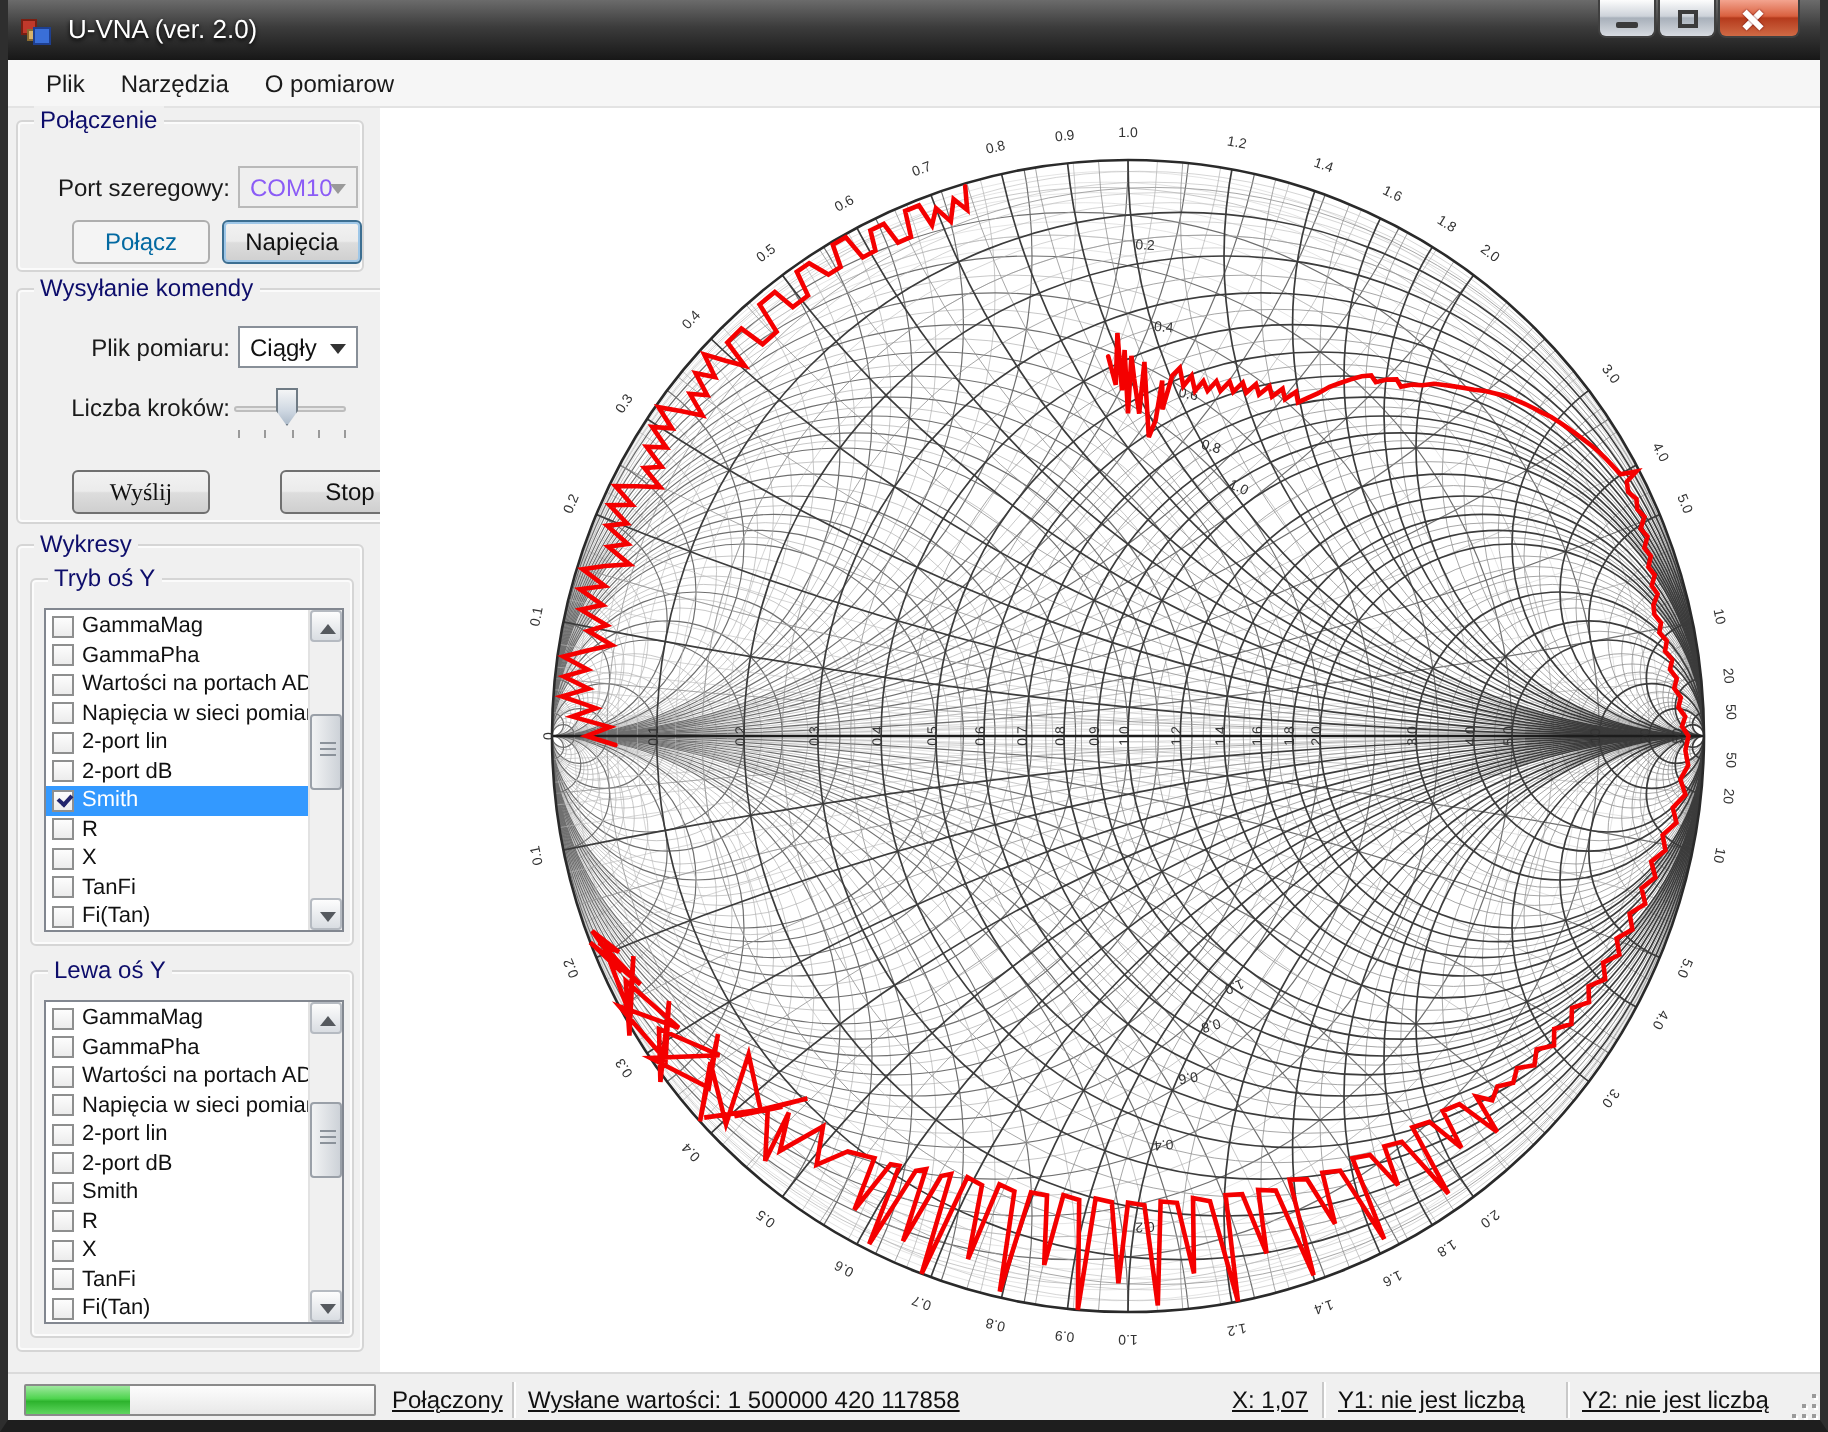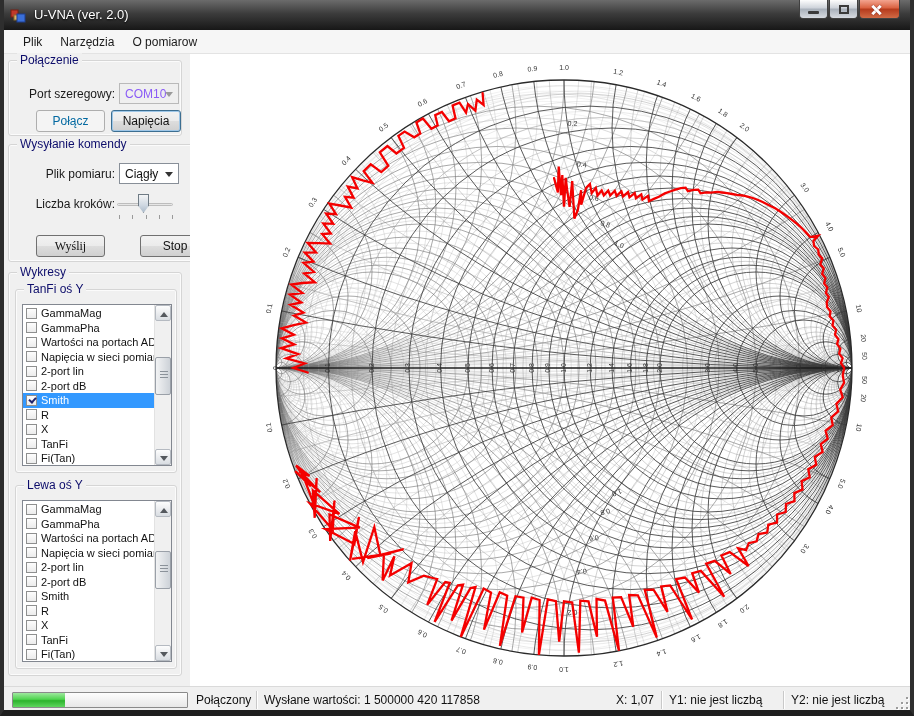--- a/index.html
+++ b/index.html
@@ -163,7 +163,7 @@
       <span class="gb-title">Wykresy</span>
 
       <div class="groupbox" style="left:6px;top:16px;width:162px;height:184px;">
-        <span class="gb-title">TanFi oś Y</span>
+        <span class="gb-title">Tryb oś Y</span>
         <div class="listbox" style="left:6px;top:14px;width:150px;height:162px;">
           <div class="lb-body" id="lb-left">
               <div class="lb-row">

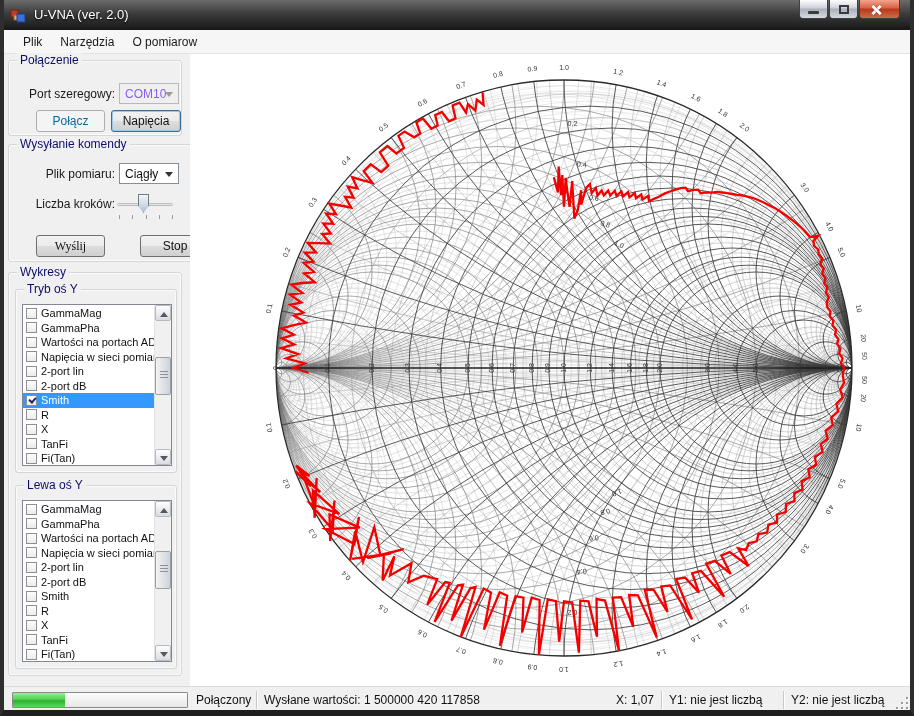--- a/index.html
+++ b/index.html
@@ -86,7 +86,7 @@
   .statusbar{position:absolute;left:0;top:686px;width:906px;height:26px;background:#f0f0f0;border-top:1px solid #dadada;font-size:12px;color:#111;}
   .progress{position:absolute;left:8px;top:5px;width:176px;height:16px;border:1px solid #8a8a8a;background:linear-gradient(180deg,#fdfdfd,#e8e8e8);overflow:hidden;border-radius:1px;}
   .progress-fill{height:100%;background:linear-gradient(180deg,#9fe89f,#4fd44f 45%,#2db32d 55%,#5ed65e);}
-  .sb-item{position:absolute;top:5px;line-height:16px;white-space:nowrap;}
+  .sb-item{position:absolute;top:5px;line-height:16px;white-space:nowrap;text-decoration:underline;}
   .sb-sep{position:absolute;top:4px;width:1px;height:18px;background:#c9c9c9;box-shadow:1px 0 0 #ffffff;}
   .grip{position:absolute;right:2px;bottom:3px;width:12px;height:12px;}
   .grip i{position:absolute;width:2px;height:2px;background:#9a9a9a;box-shadow:1px 1px 0 #fff;}

